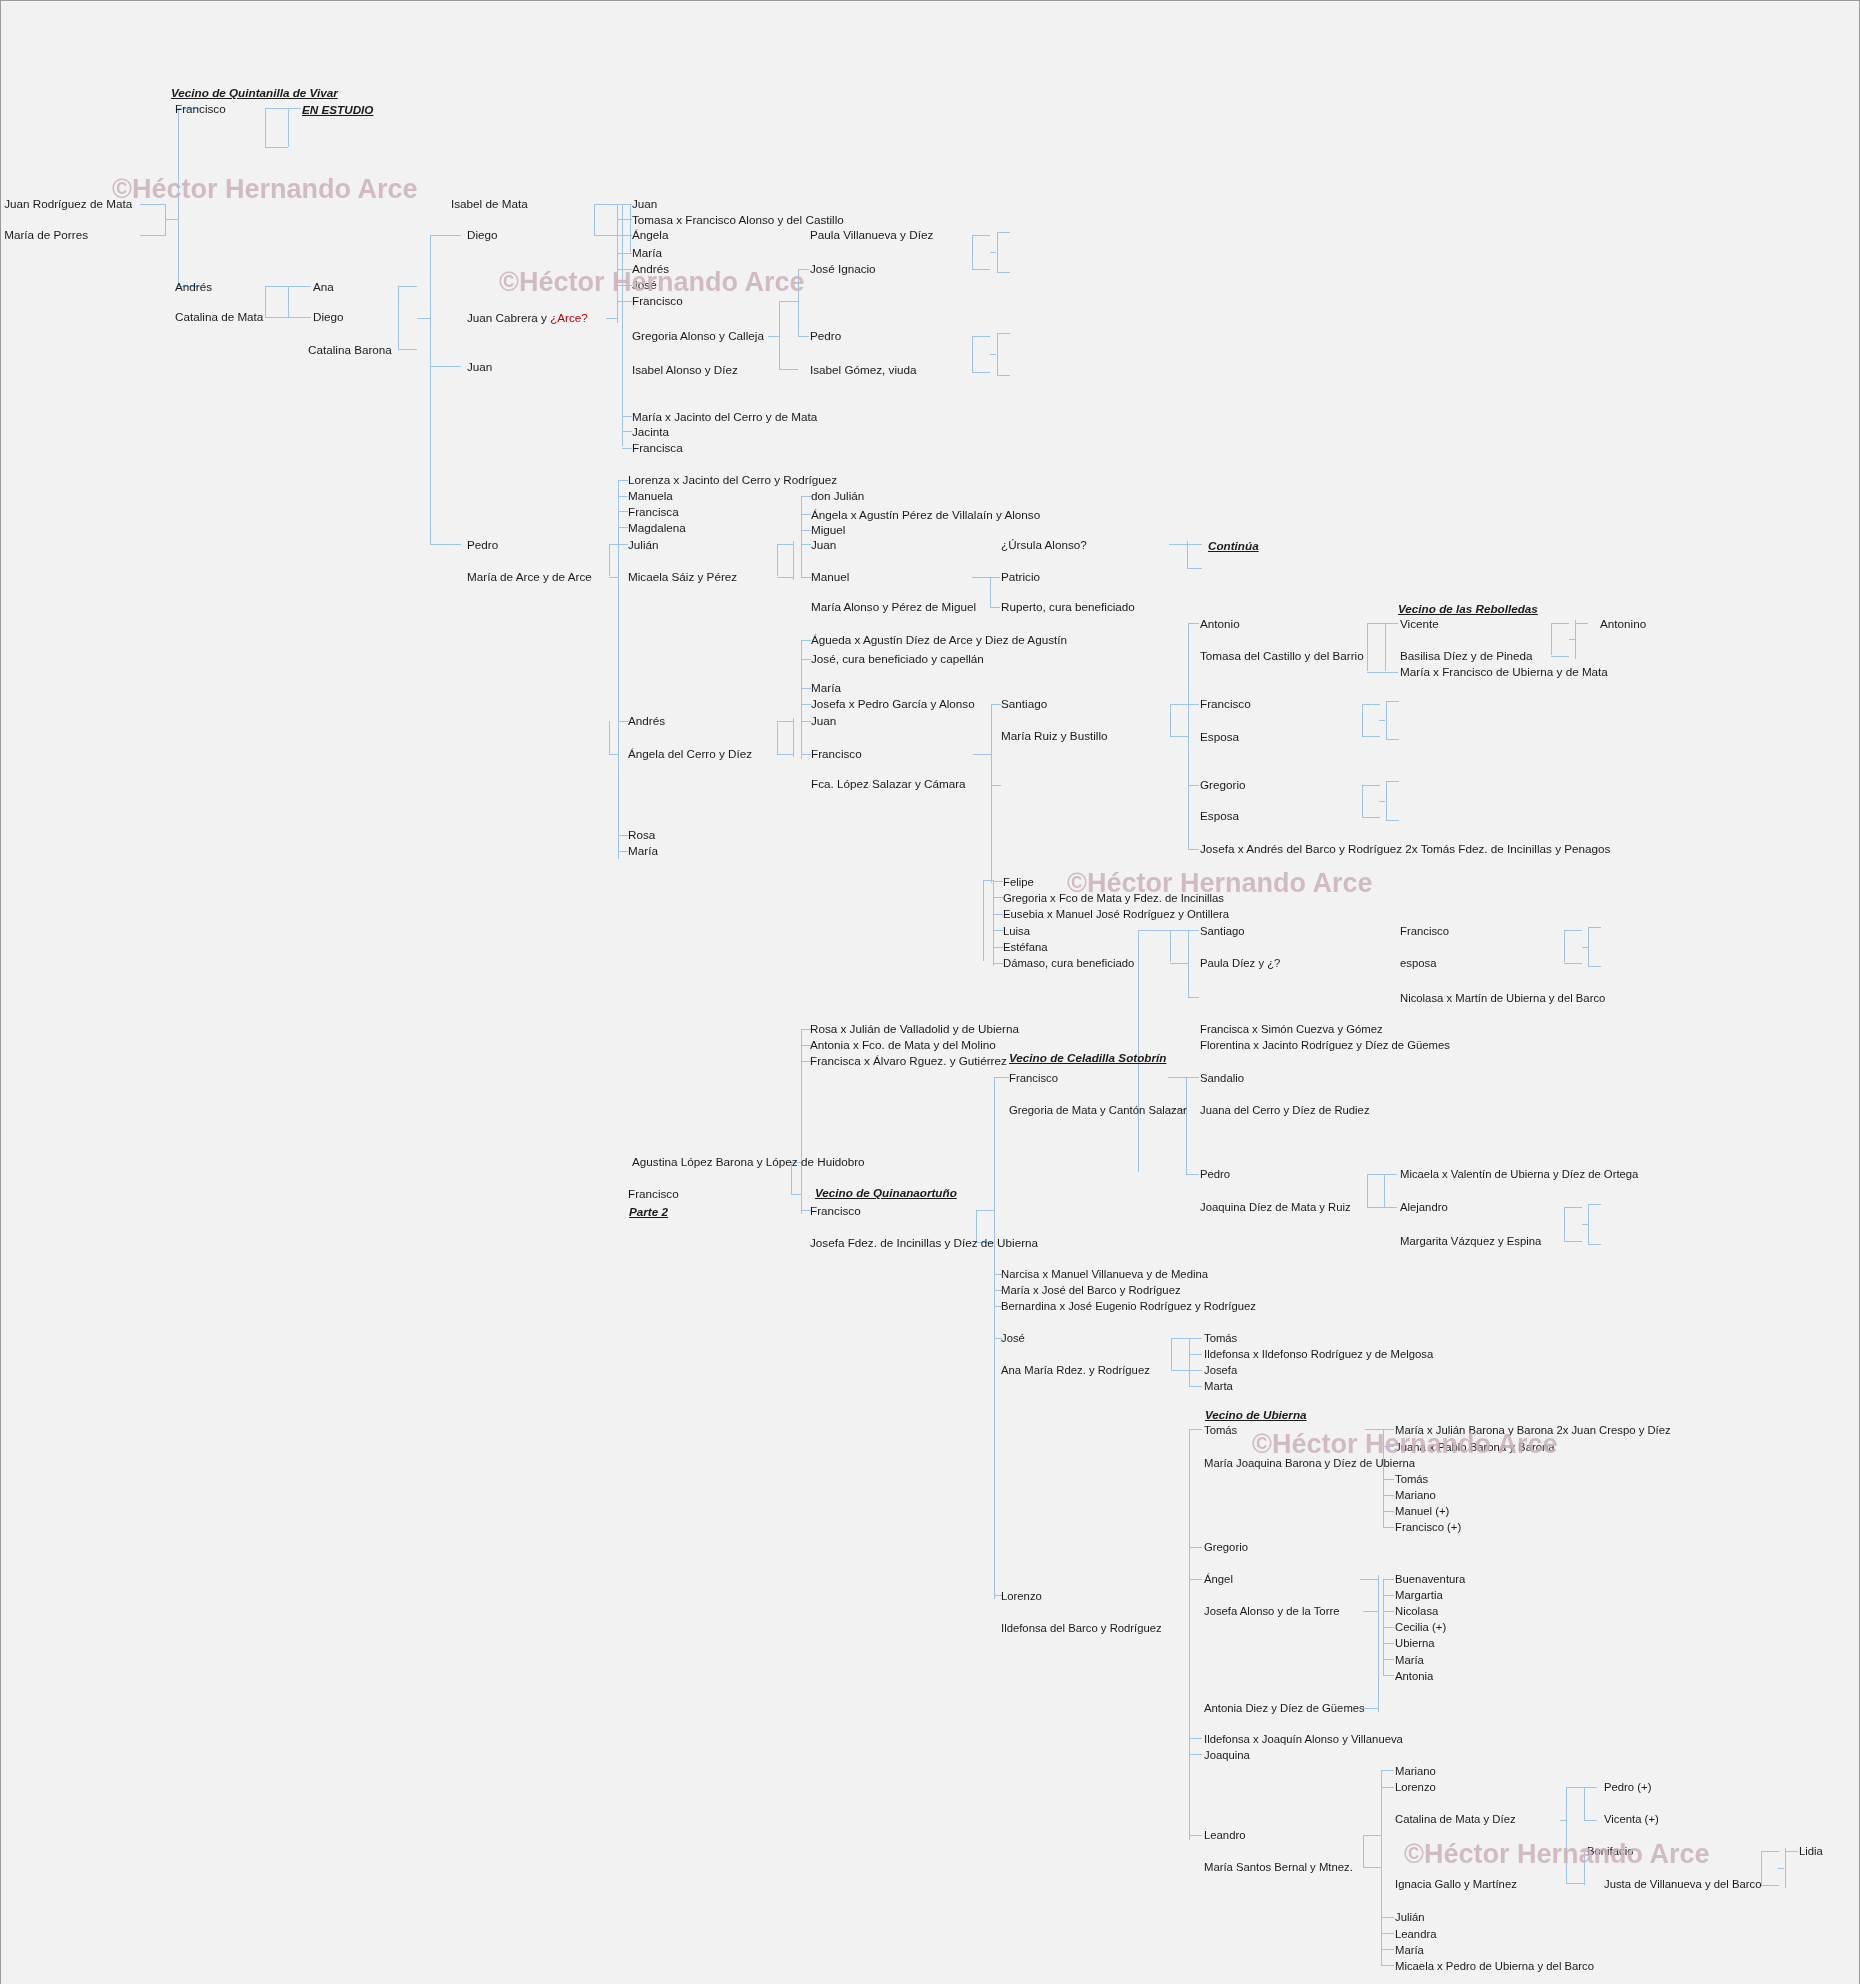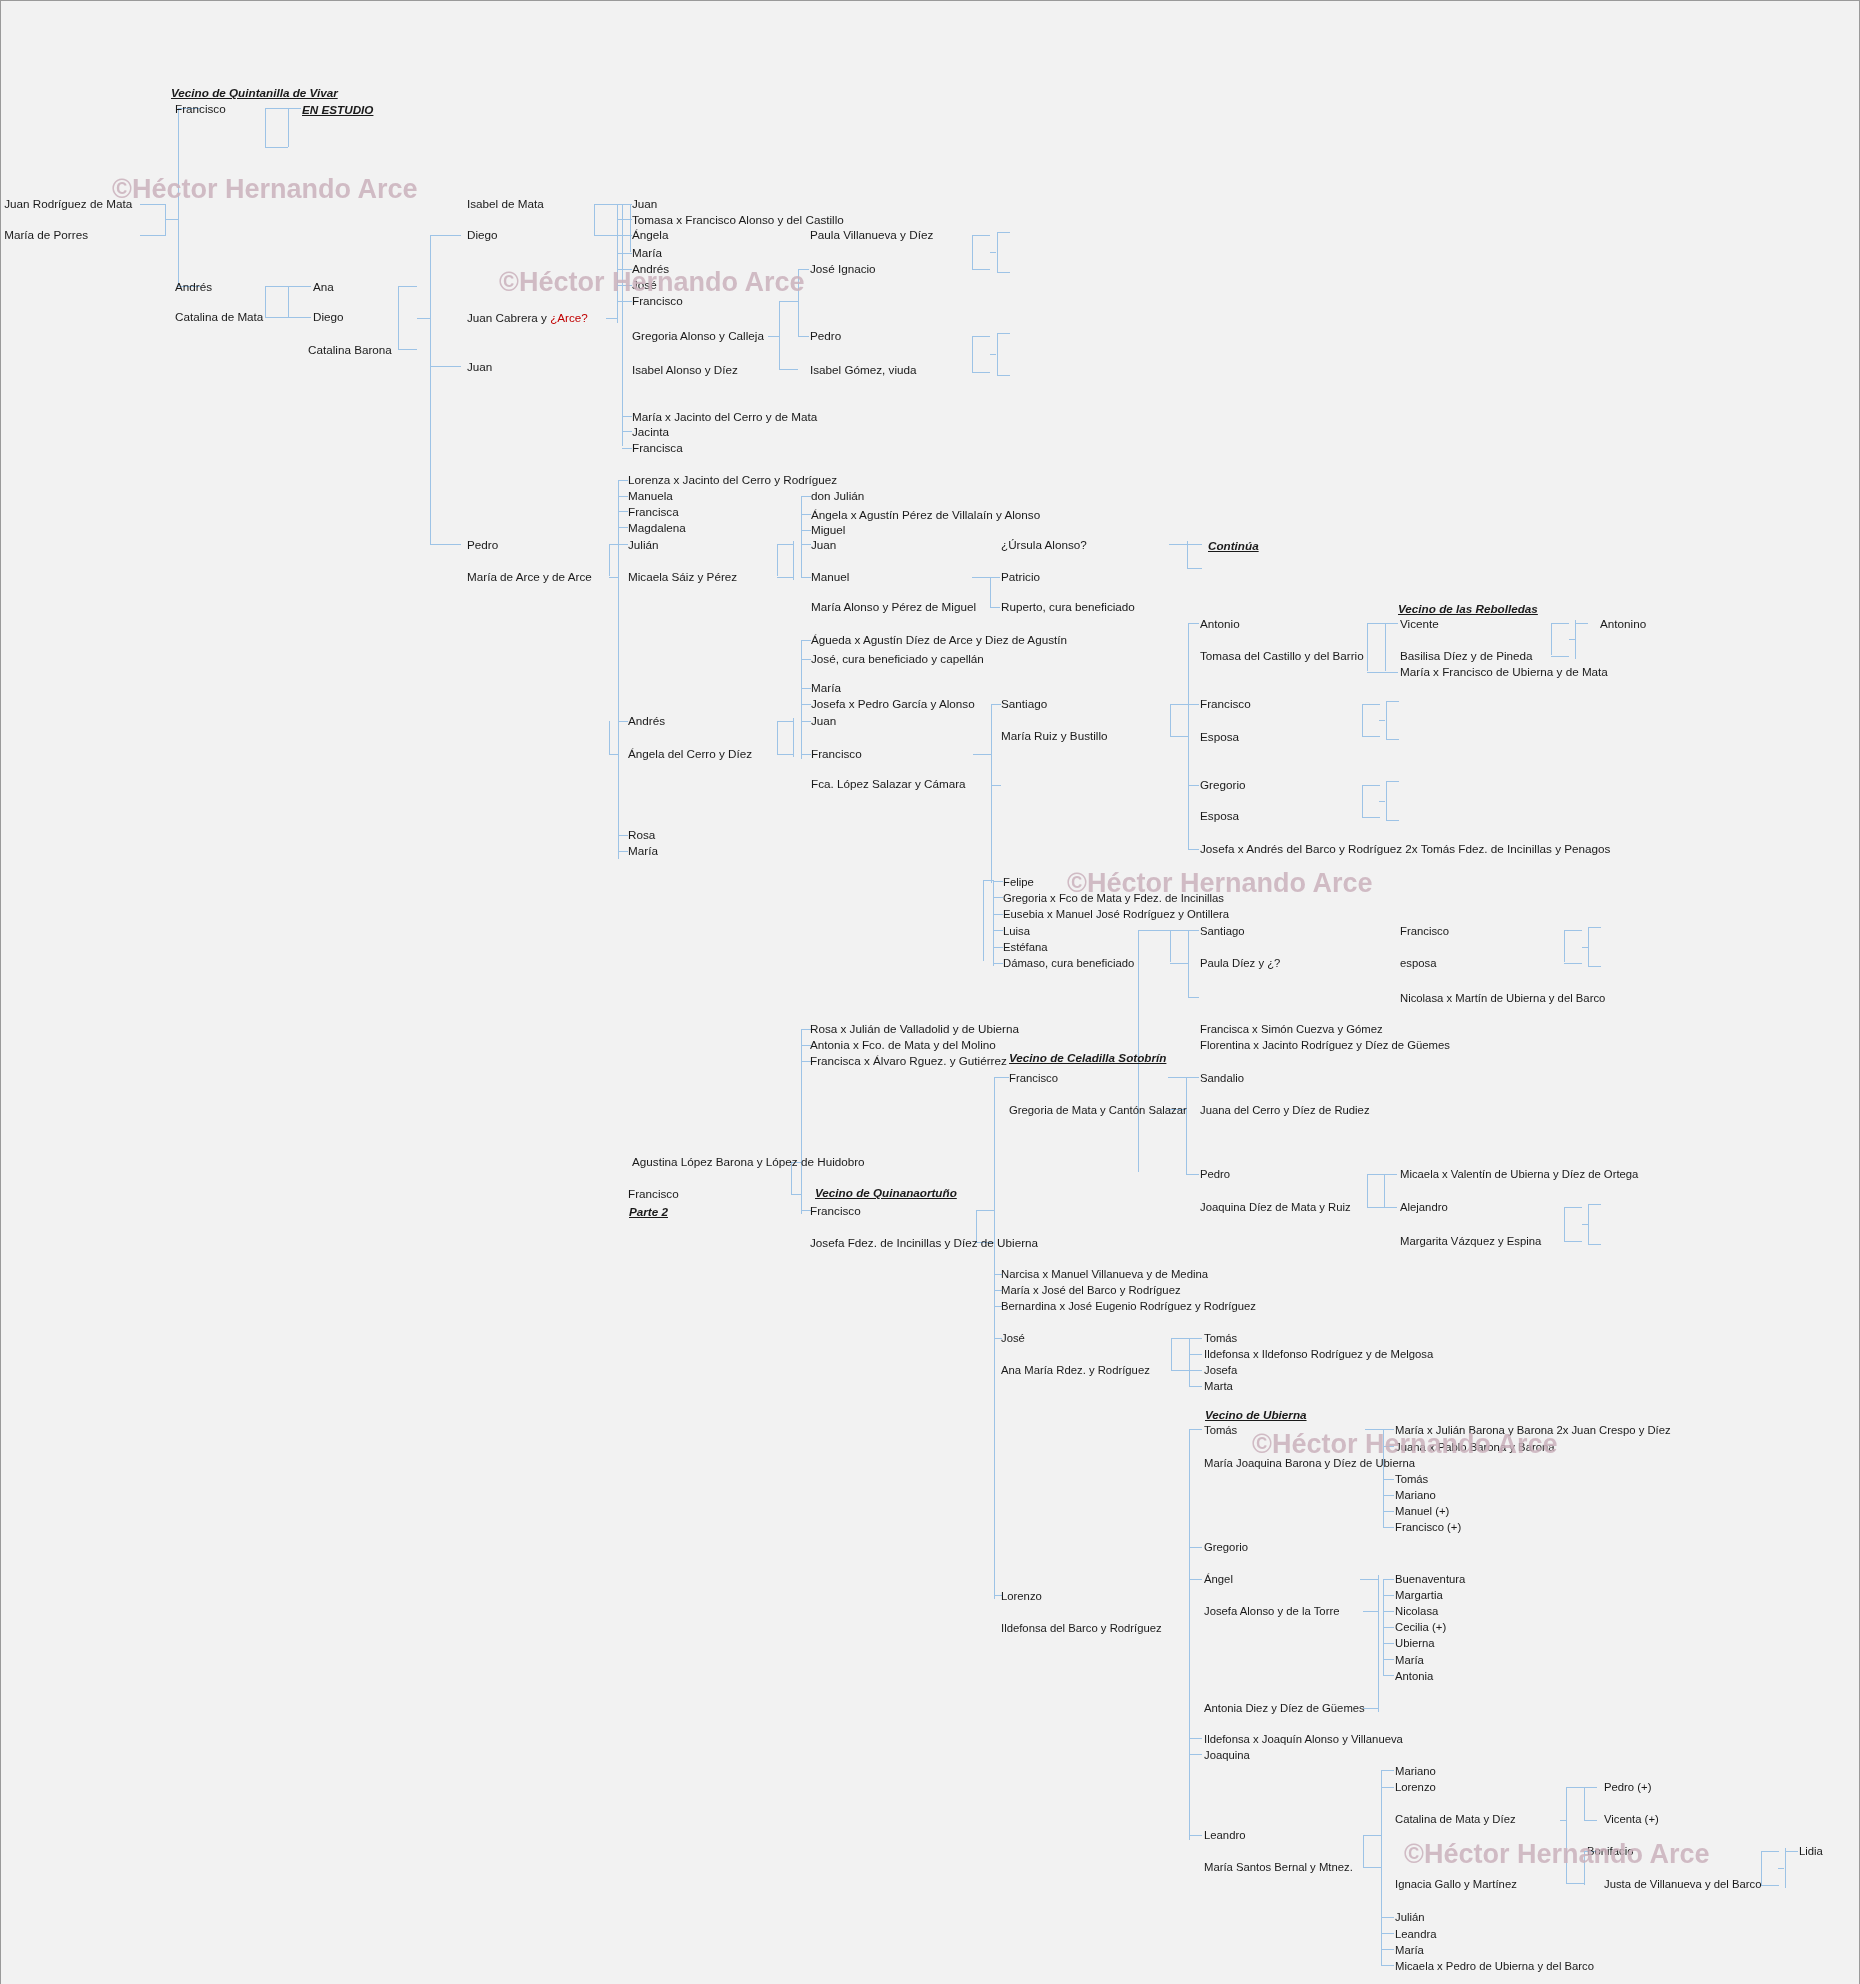--- a/index.html
+++ b/index.html
@@ -403,7 +403,7 @@
   <span class="n" style="left:312px; top:280px">Ana</span>
   <span class="n" style="left:312px; top:310px">Diego</span>
   <span class="n" style="left:307px; top:343px">Catalina Barona</span>
-  <span class="n" style="left:466px; top:197px">Isabel de Mata</span>
+  <span class="n" style="left:450px; top:197px">Isabel de Mata</span>
   <span class="n" style="left:466px; top:228px">Diego</span>
   <span class="n" style="left:466px; top:311px"><span>Juan Cabrera y </span><span class="q">¿Arce?</span></span>
   <span class="n" style="left:466px; top:360px">Juan</span>

